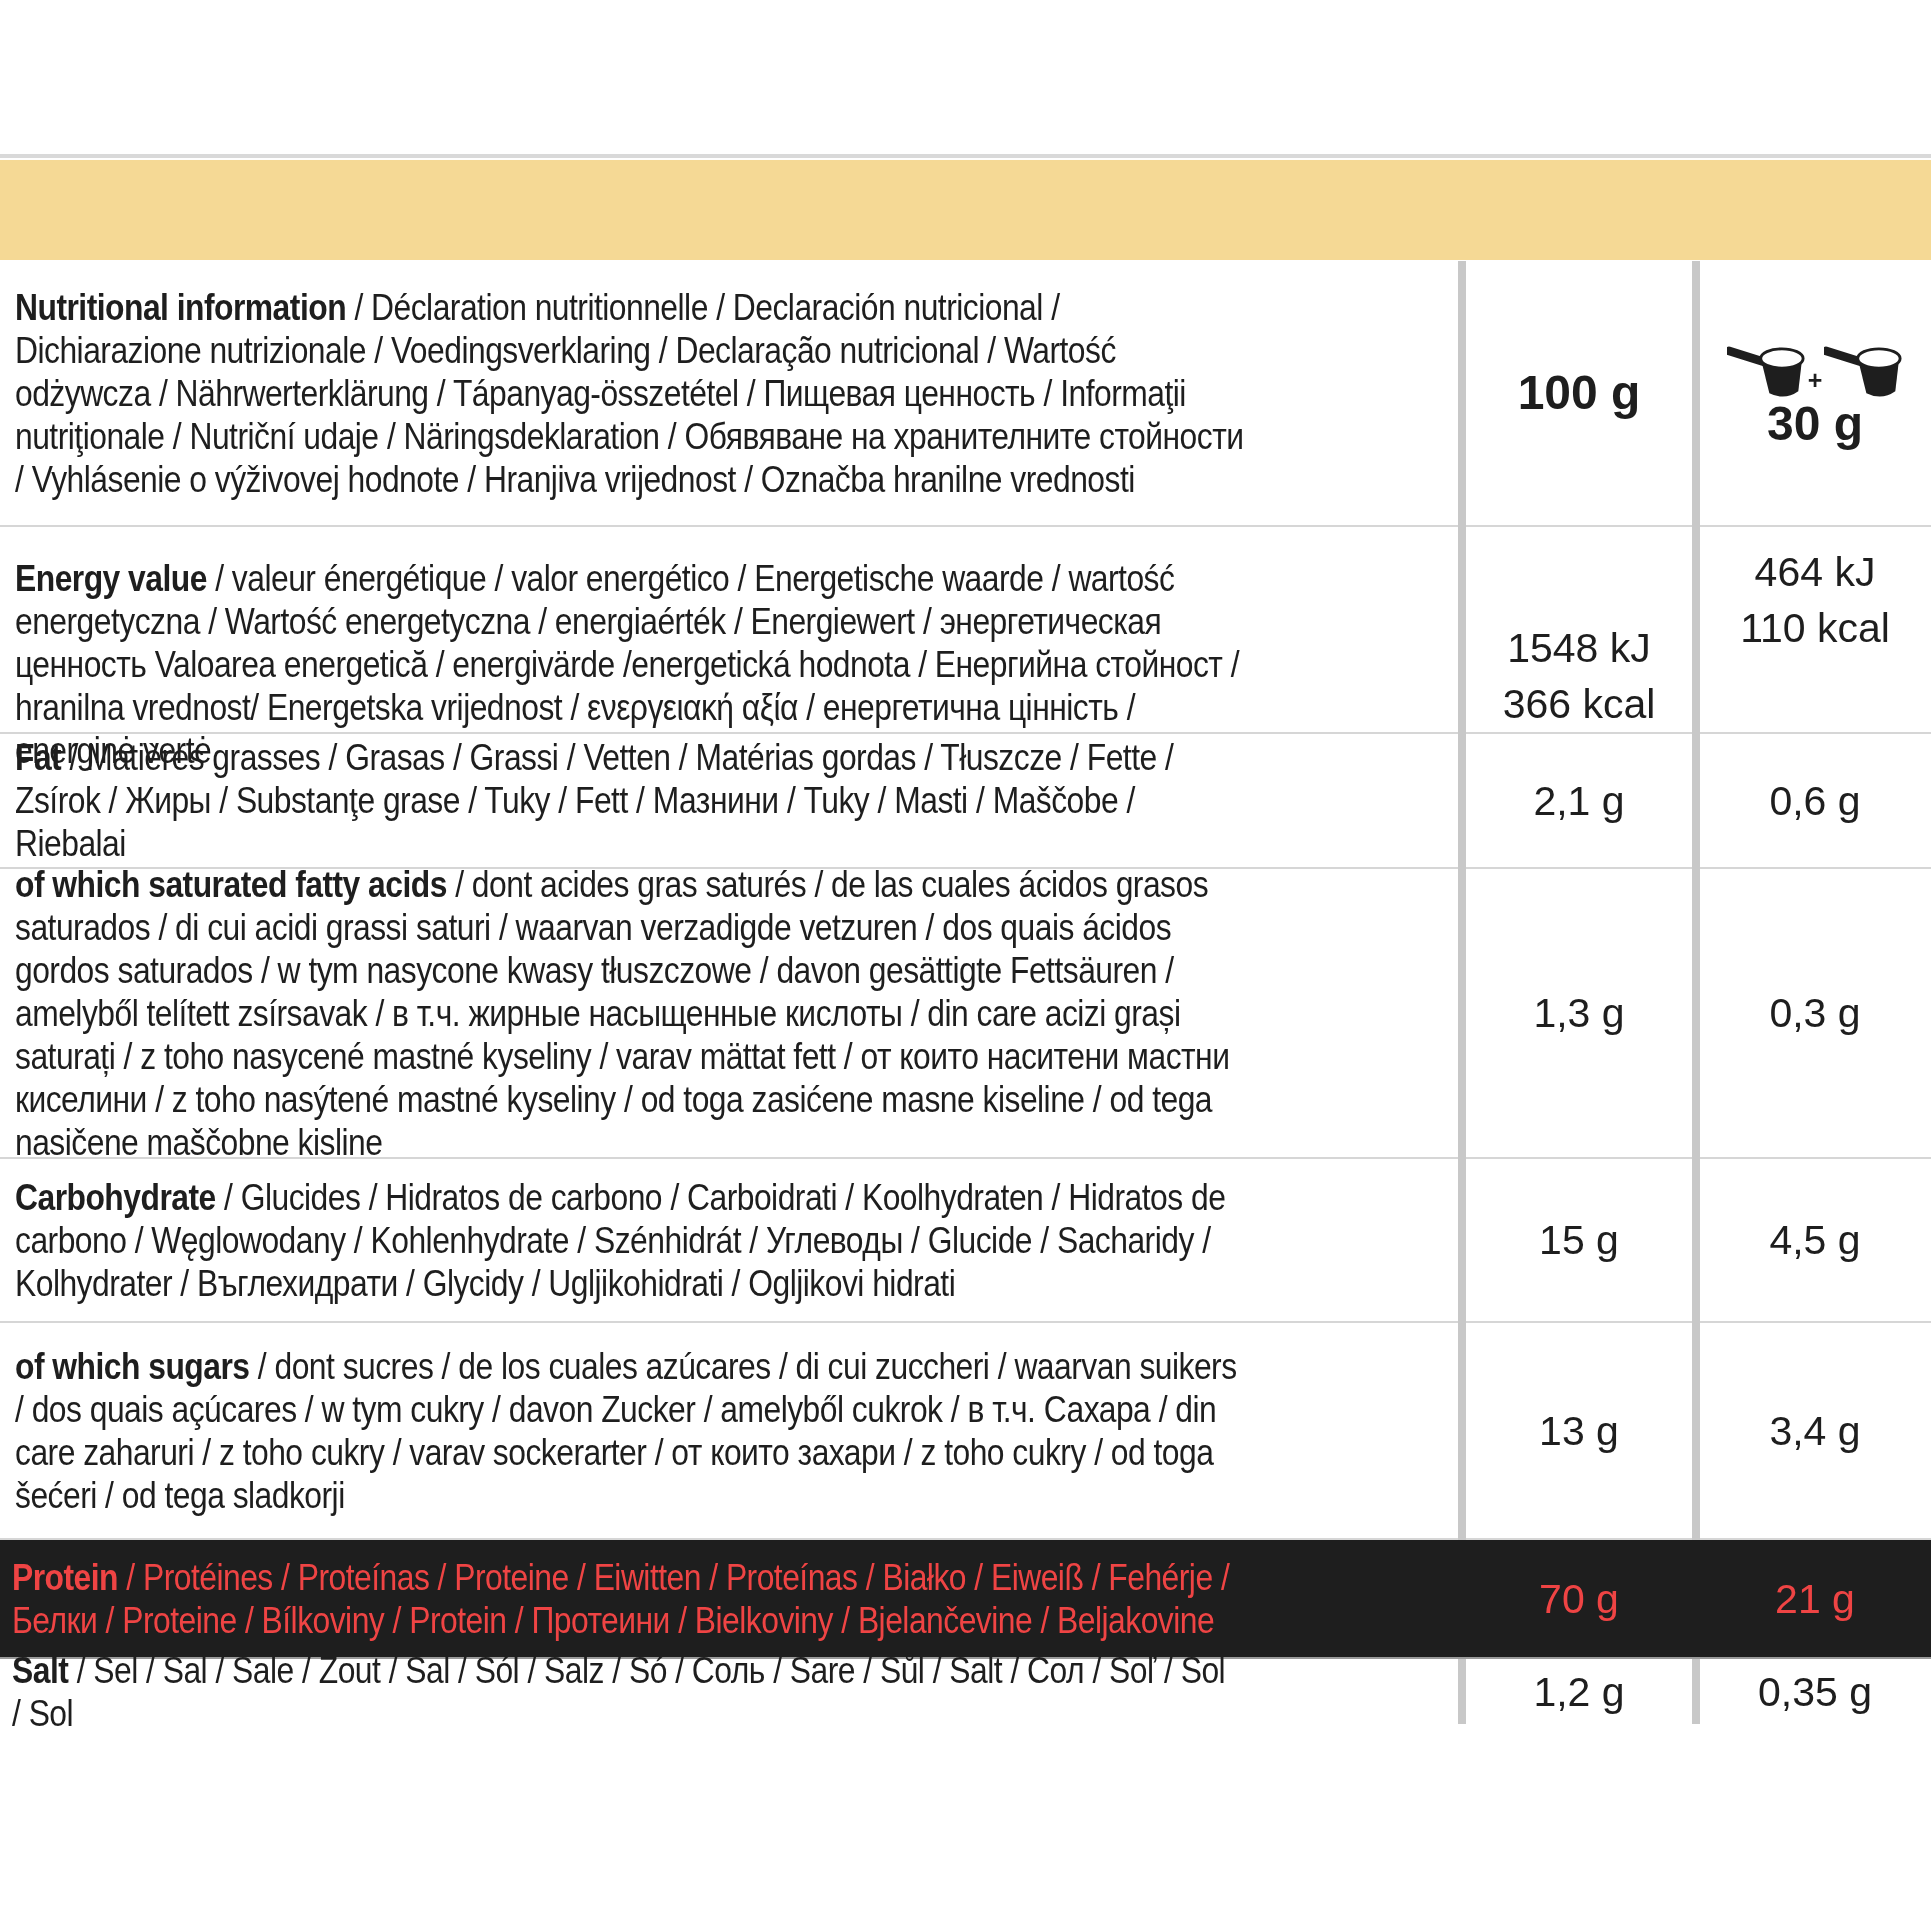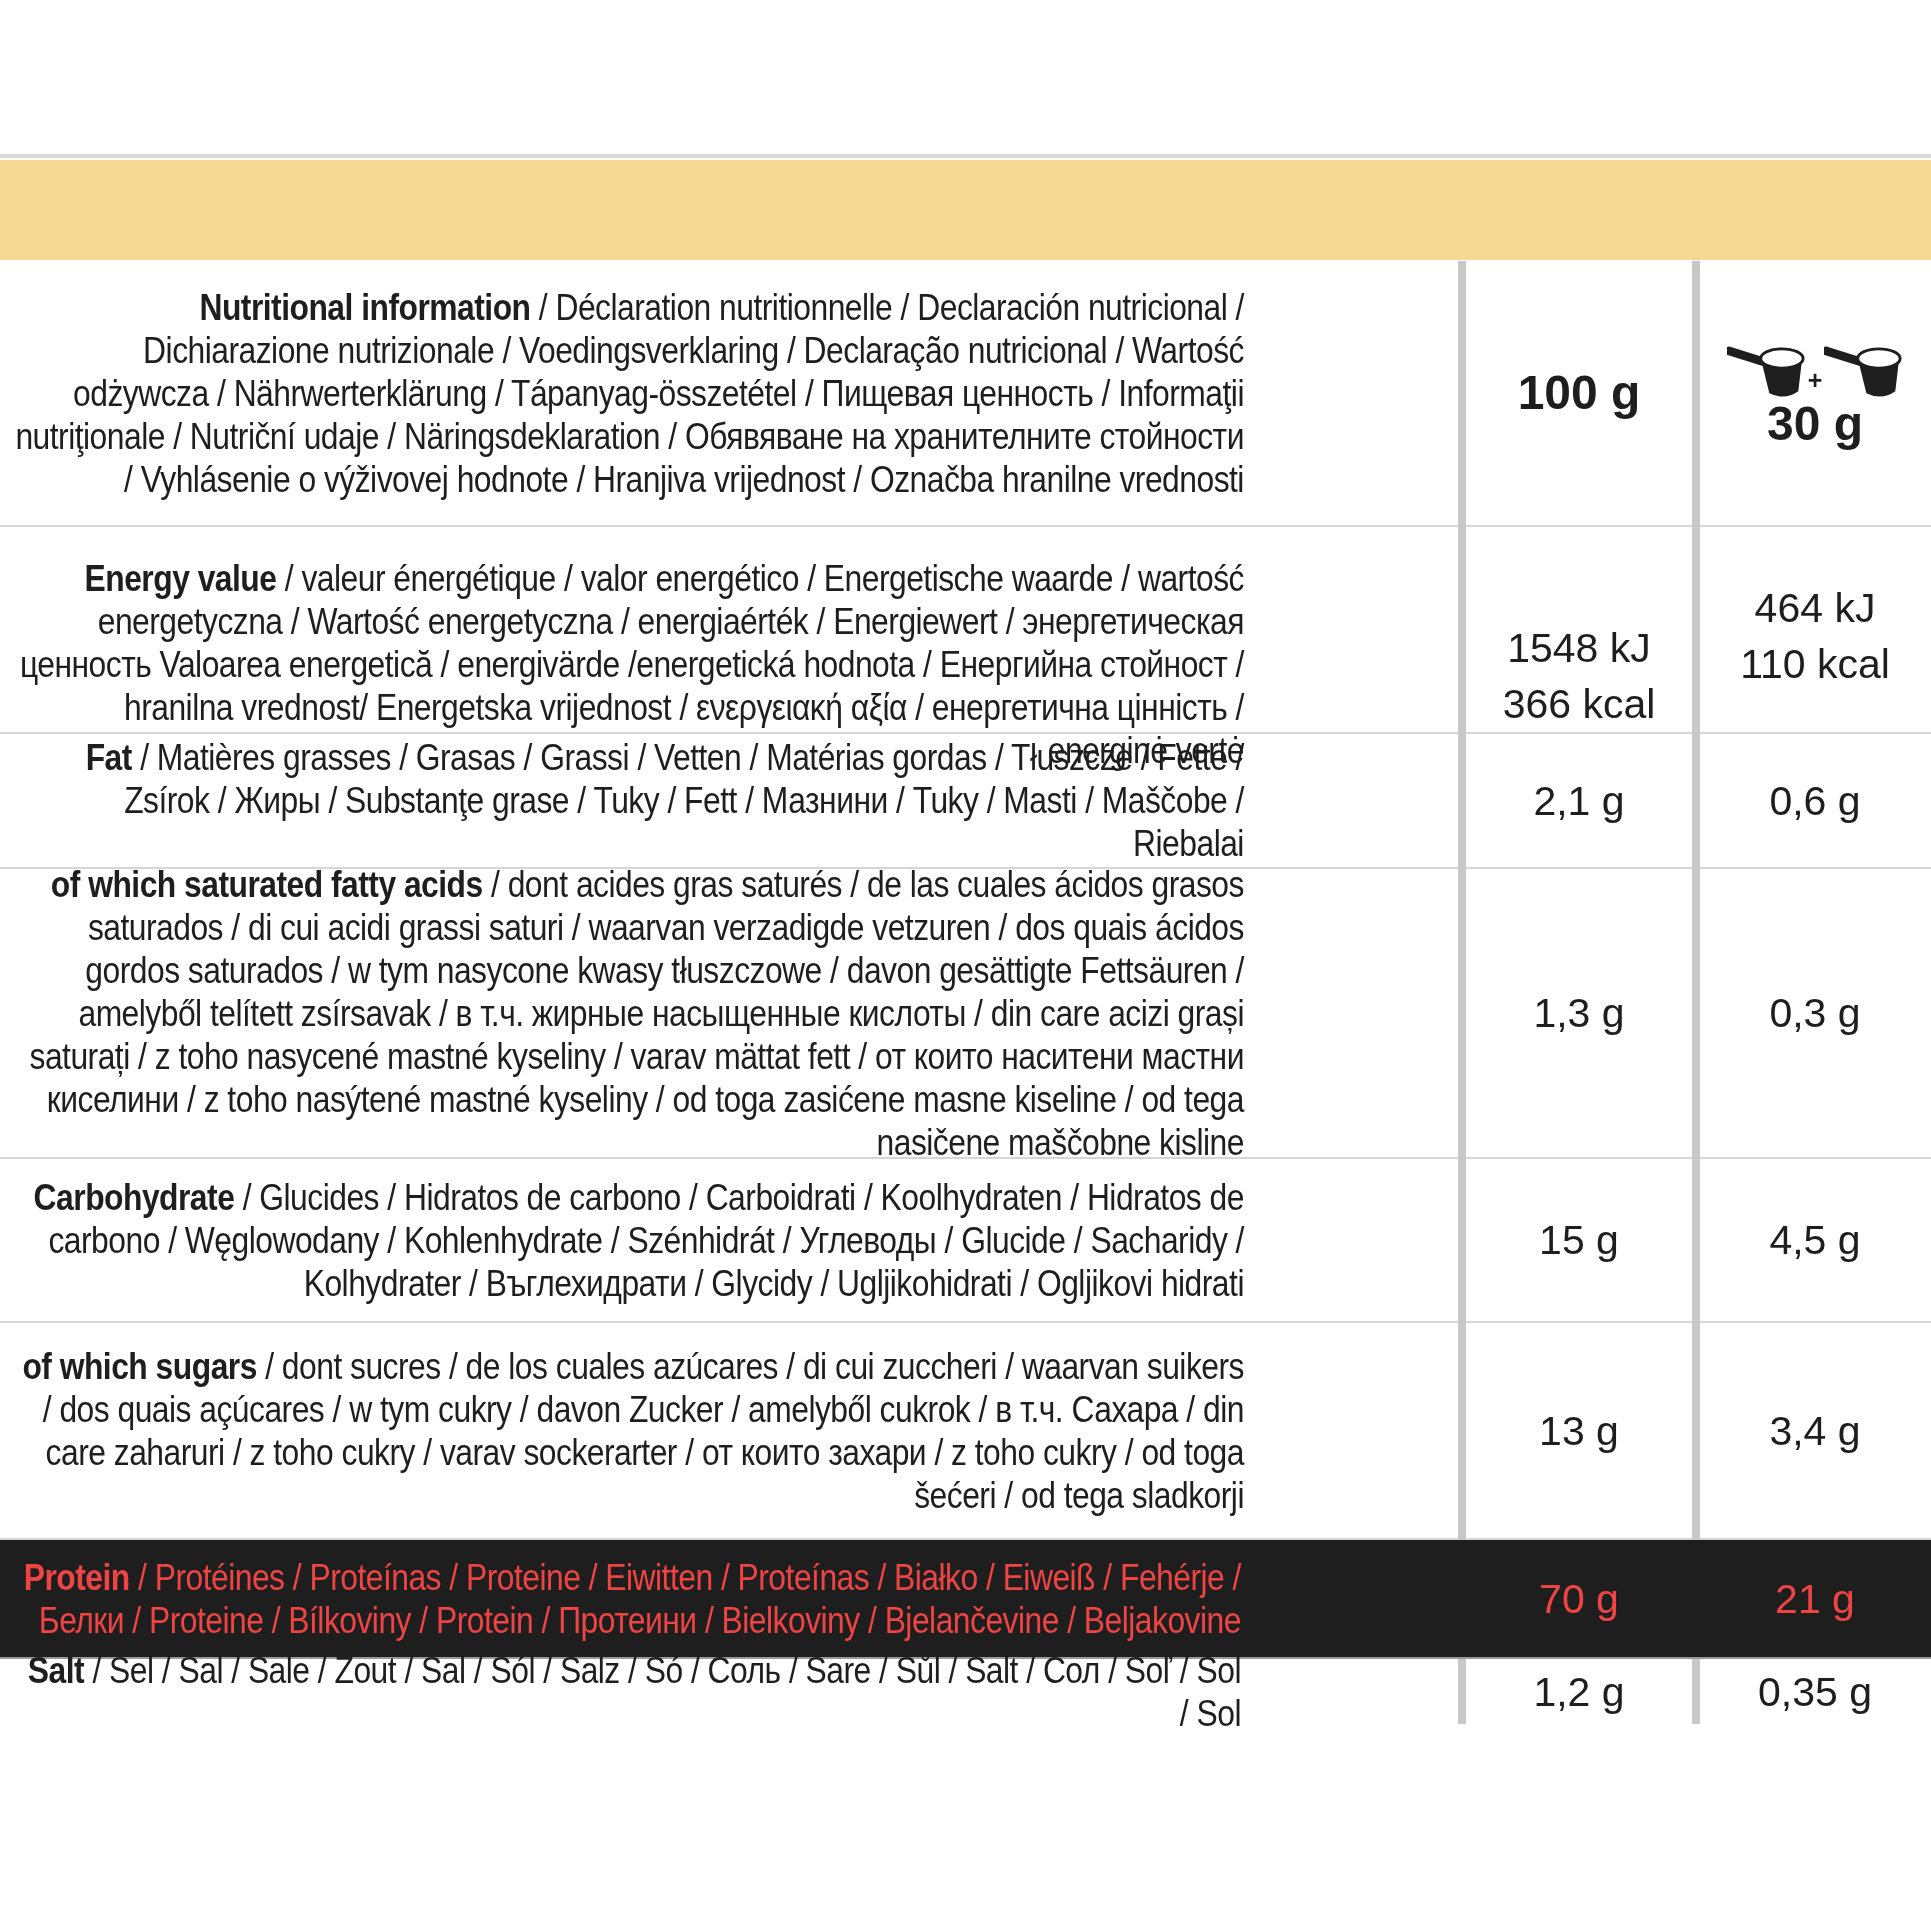--- a/index.html
+++ b/index.html
@@ -14,7 +14,7 @@
   .row.last { border-bottom: none; }
   .label {
     position: absolute; left: 15.4px; width: 1429px; top: 0; bottom: 0;
-    display: flex; align-items: center; text-align: right;
+    display: flex; align-items: center;
   }
   .label-text {
     font-size: 37px; line-height: 43px; letter-spacing: -0.6px;

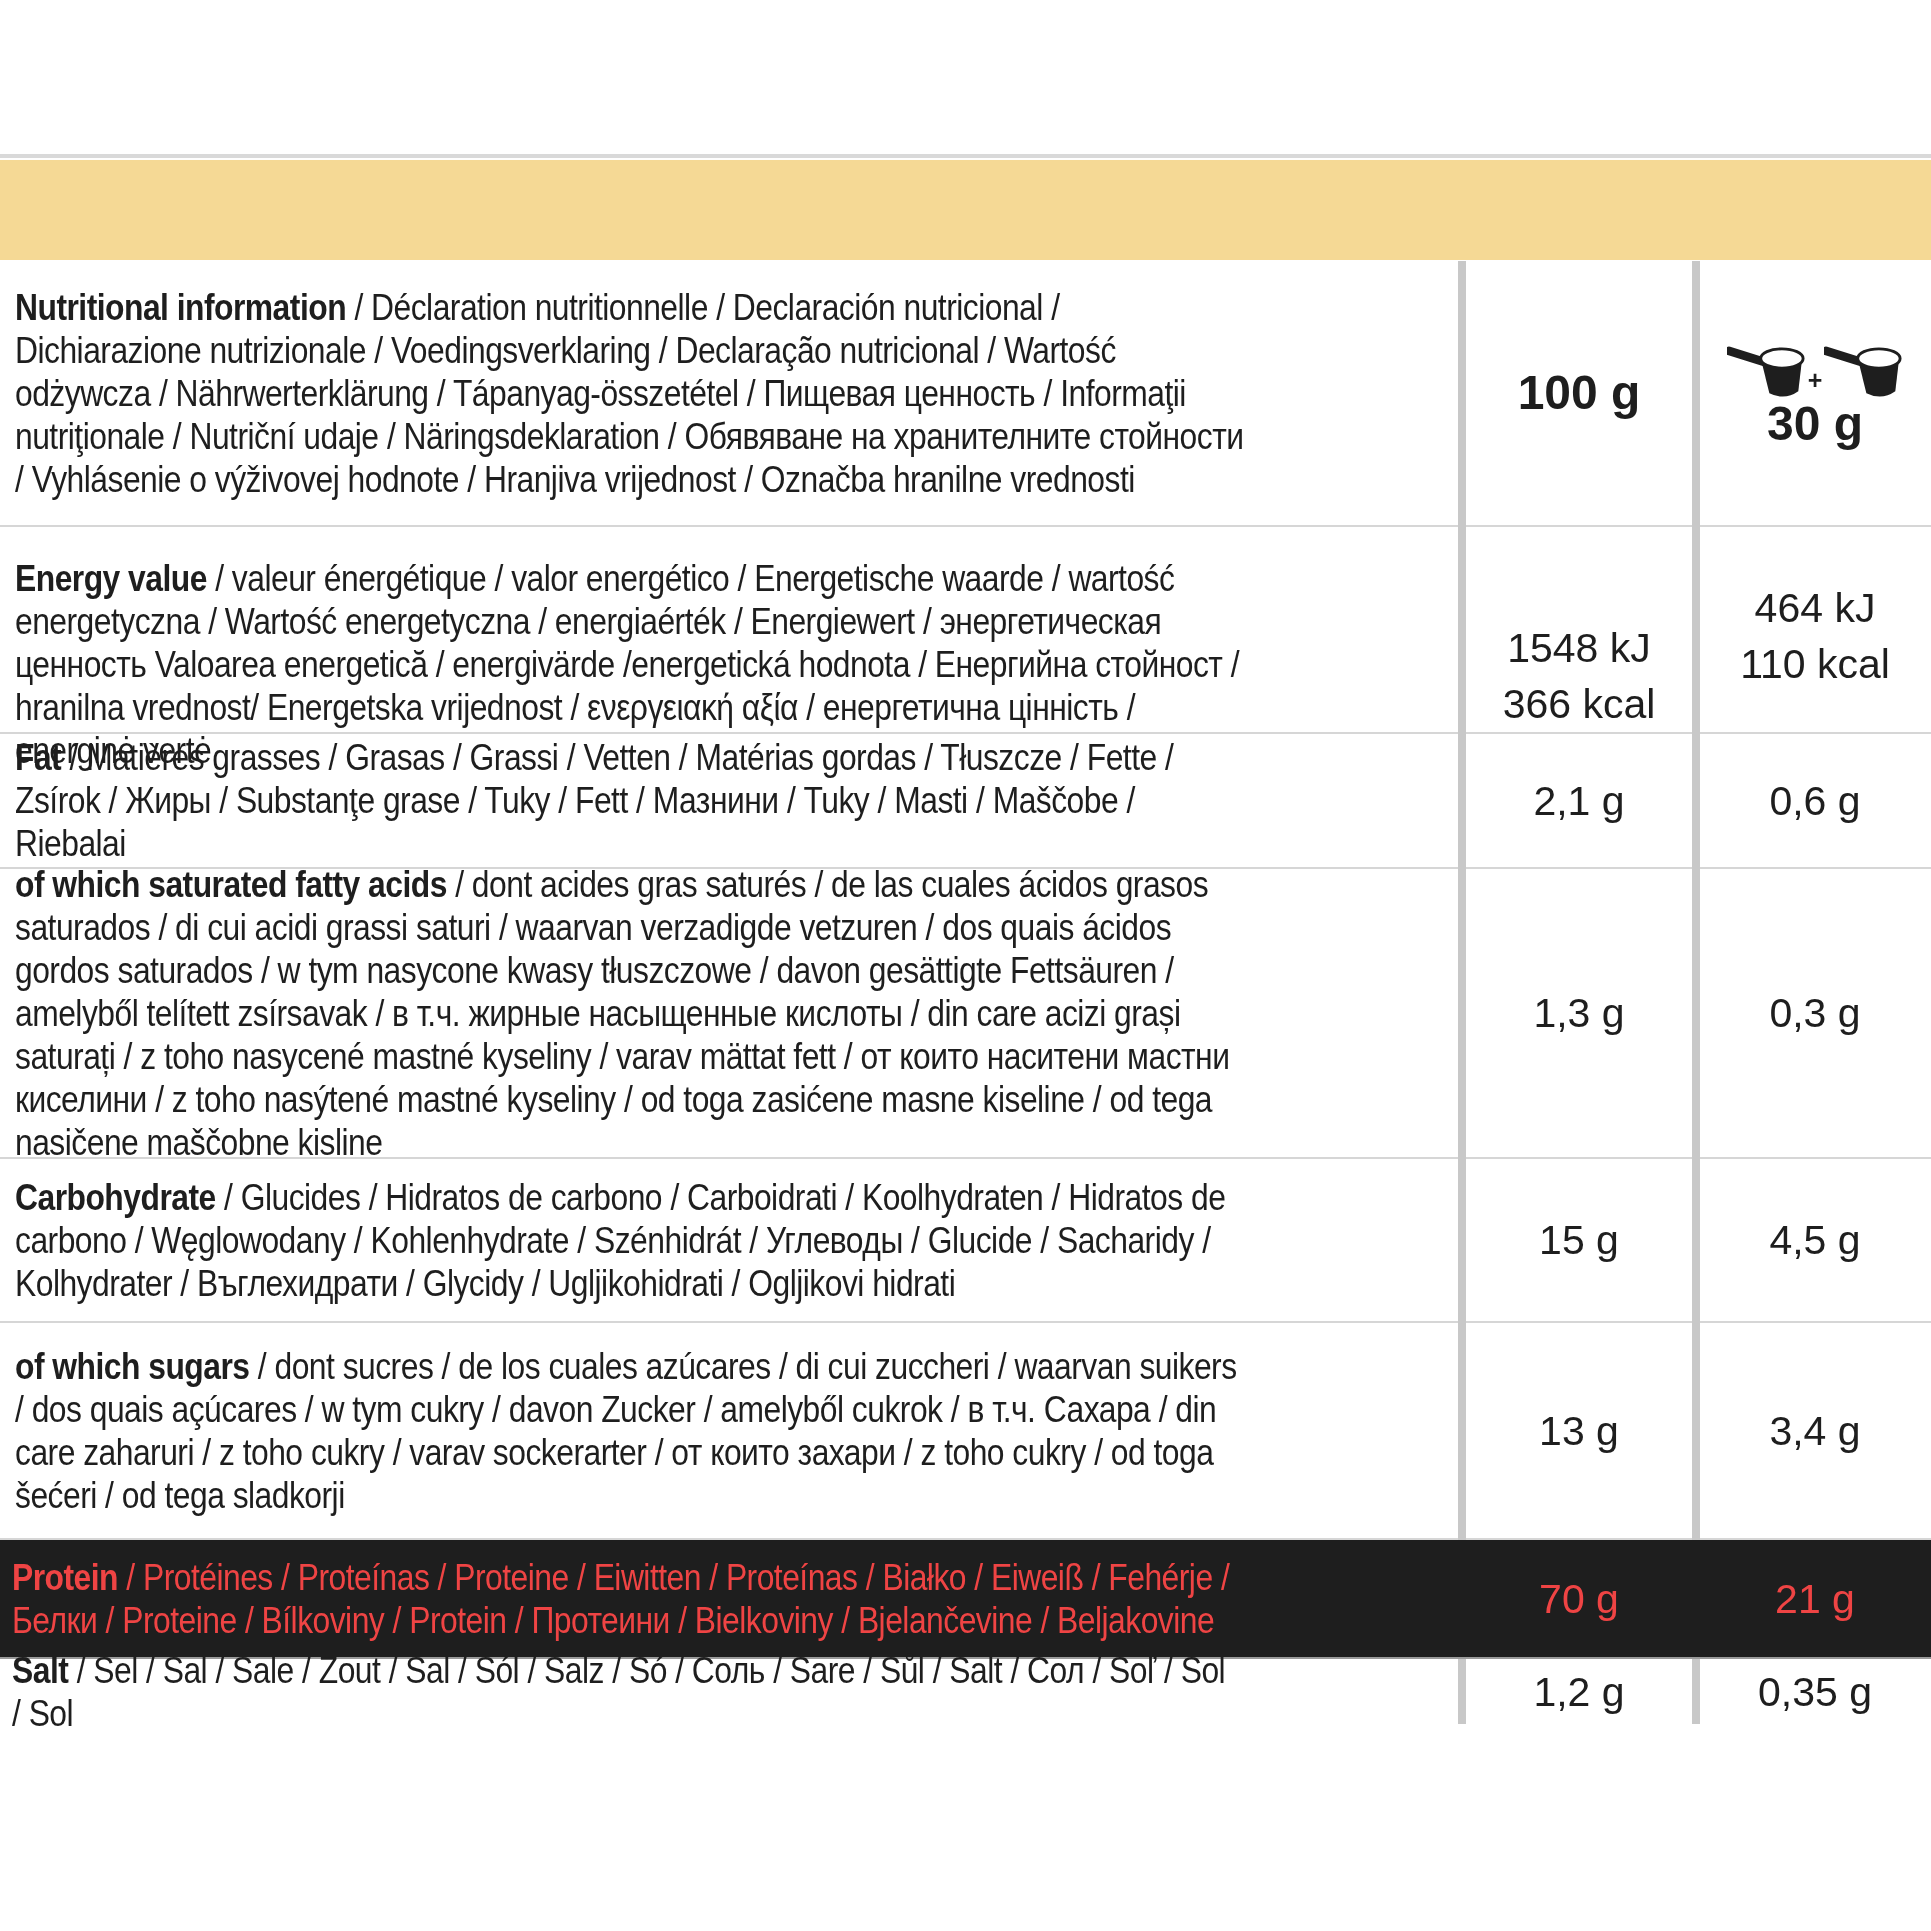--- a/index.html
+++ b/index.html
@@ -73,7 +73,7 @@
     <span>1548 kJ</span>
     <span>366 kcal</span>
   </div>
-  <div class="val v2" style="justify-content:flex-start;padding-top:54px;text-align:center;">
+  <div class="val v2" style="justify-content:flex-start;padding-top:18px;text-align:center;">
     <span>464 kJ</span>
     <span>110 kcal</span>
   </div>

